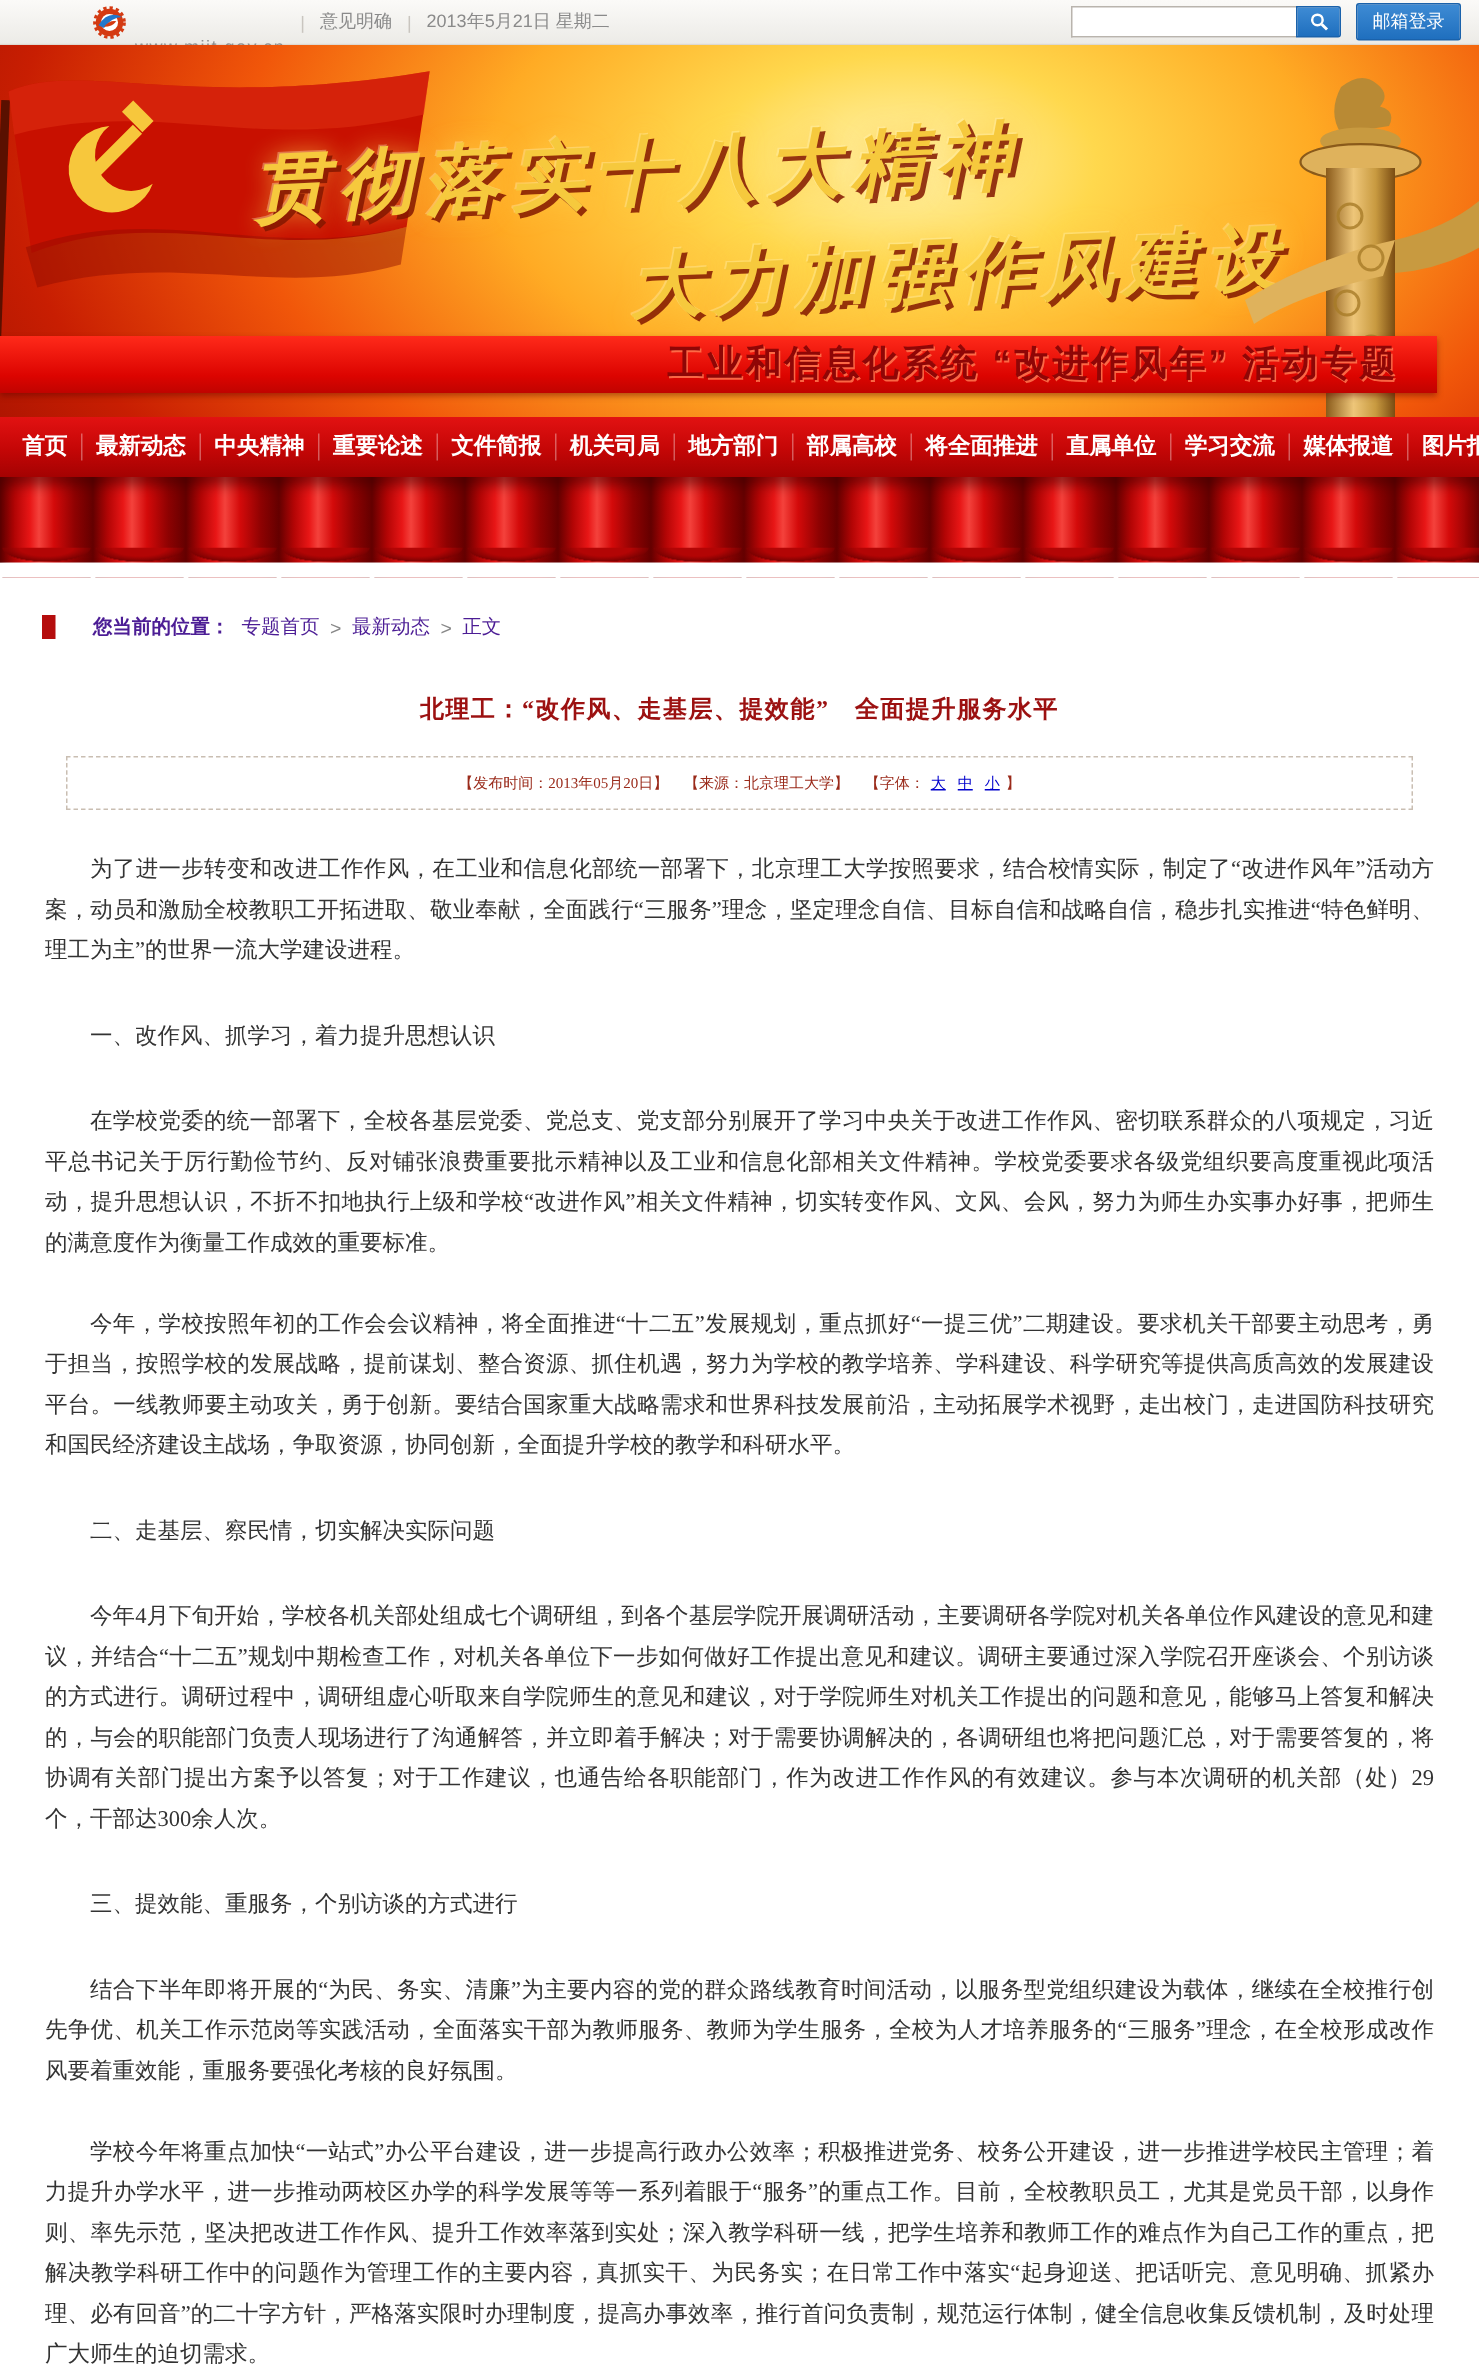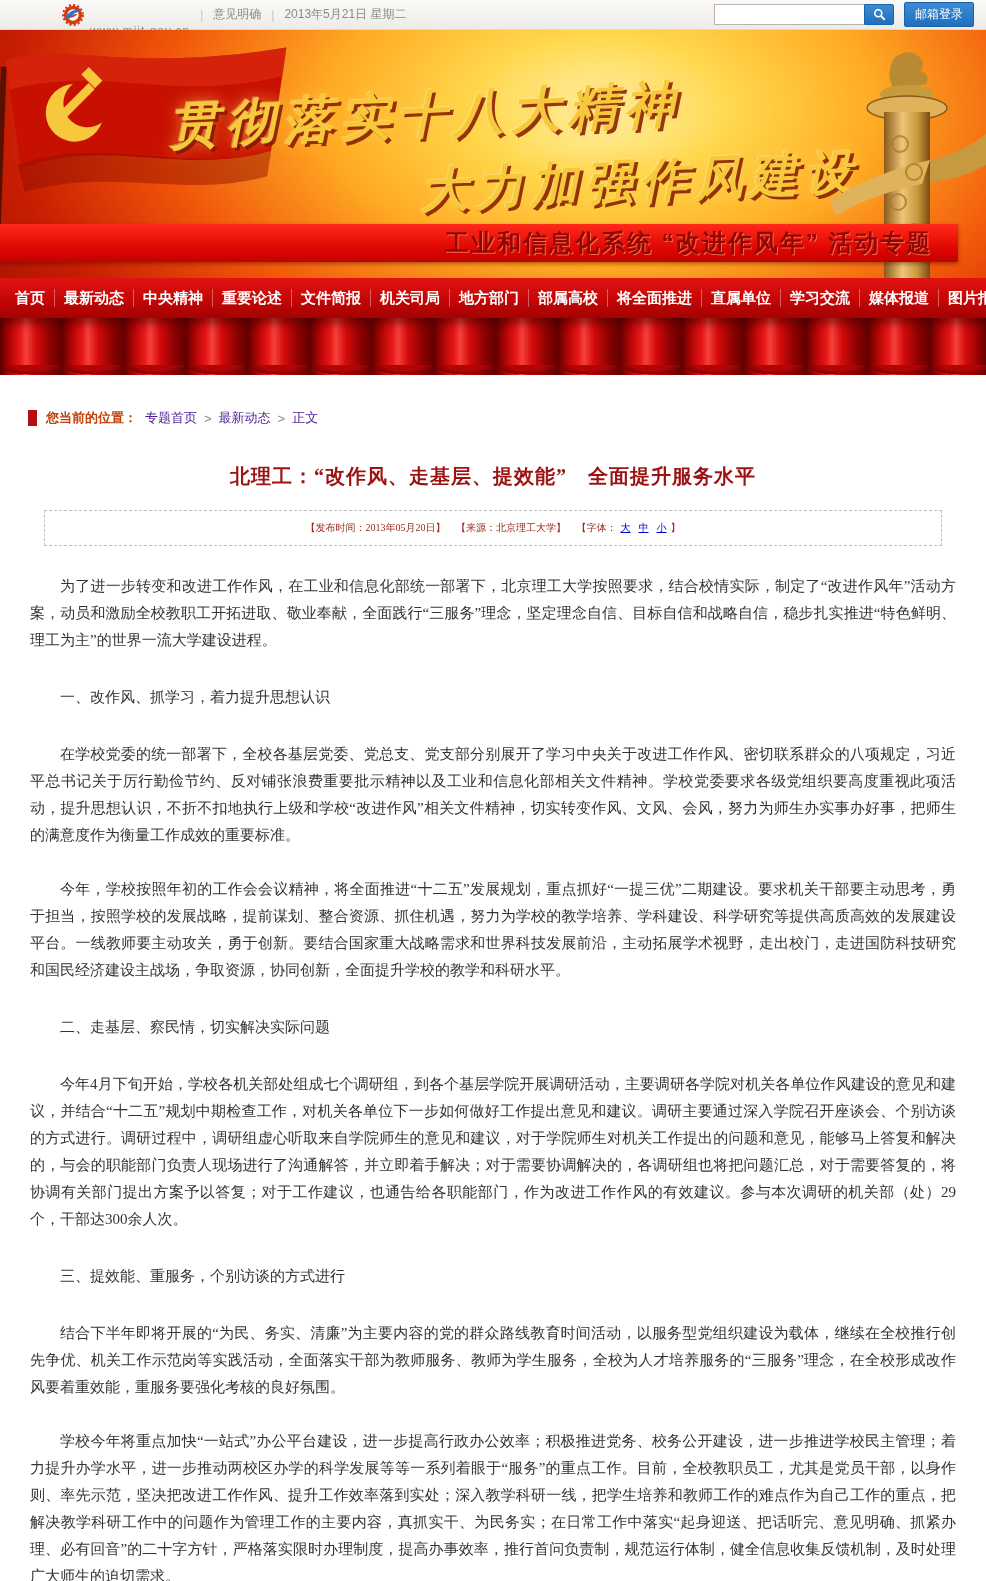--- a/index.html
+++ b/index.html
@@ -117,7 +117,7 @@
     font-size: 13px; color: #444;
   }
   .bc-marker { width: 9px; height: 16px; background: #b50d0d; margin-right: 9px; }
-  .bc-label { font-weight: bold; color: #c2410c; margin-right: 8px; }
+  .bc-label { font-weight: bold; color: #4c1d95; margin-right: 8px; margin-left: 16px; }
   .bc-links { display: flex; align-items: center; }
   .bc-link { color: #4c1d95; cursor: pointer; }
   .bc-sep { margin: 0 7px; color: #888; }

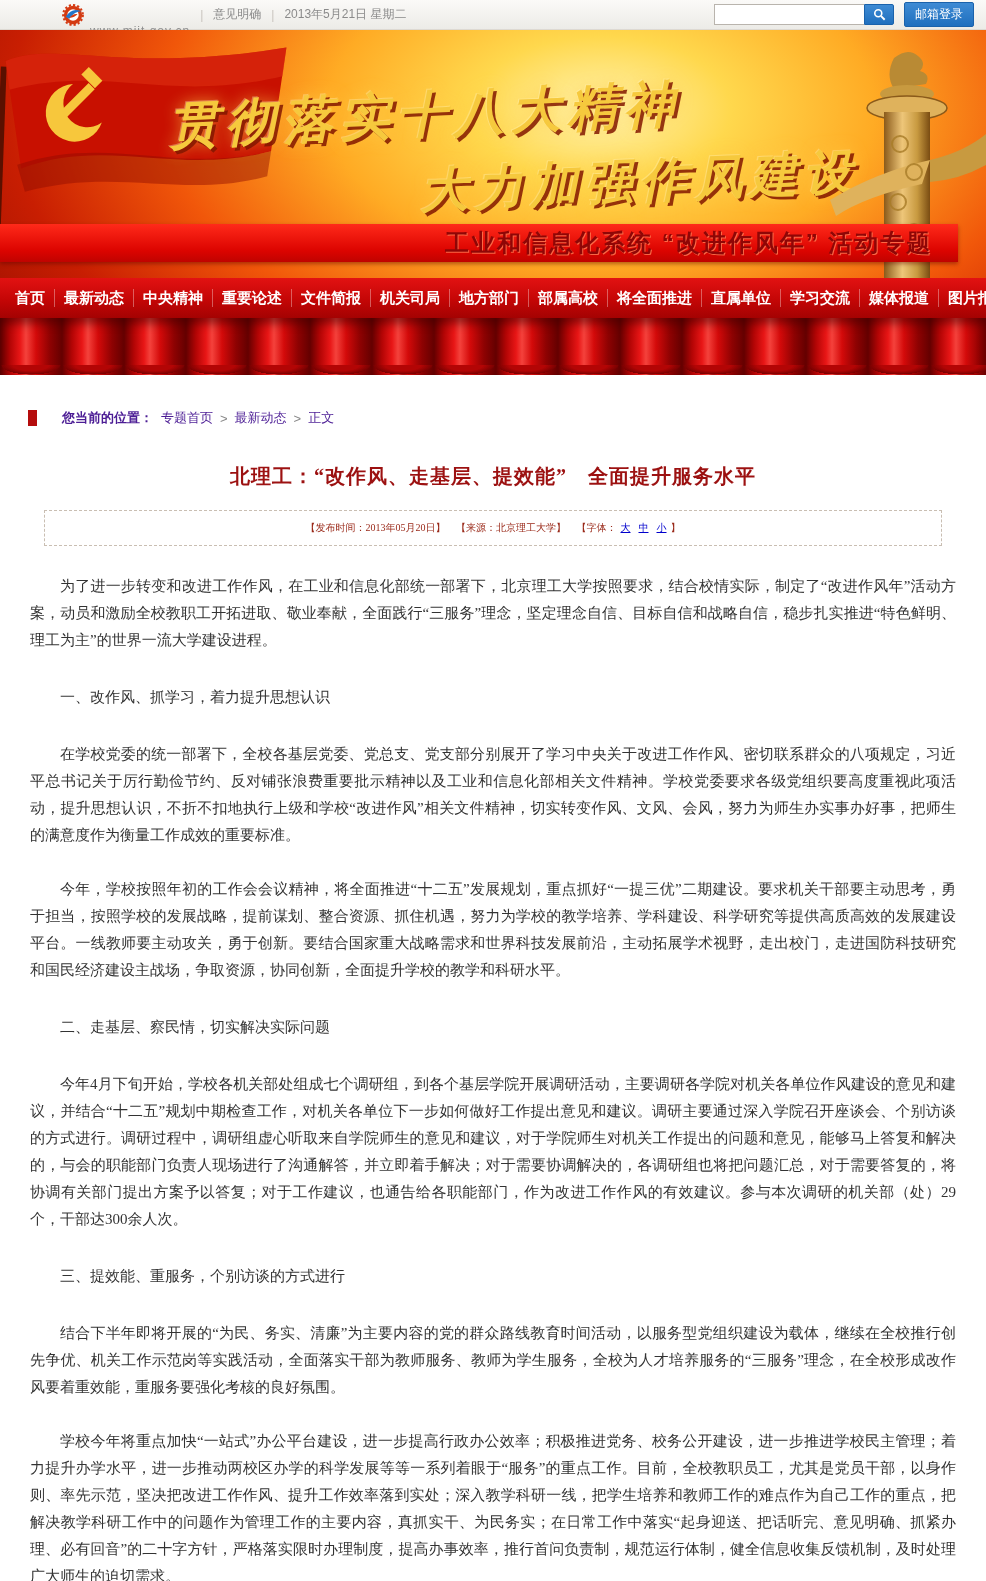--- a/index.html
+++ b/index.html
@@ -124,7 +124,7 @@
   article { font-family: "Liberation Serif", "DejaVu Serif", serif; }
   .title {
     text-align: center; color: #9c1111;
-    font-size: 20px; font-weight: bold;
+    font-size: 16px; font-weight: bold;
     margin: 36px 30px 20px; letter-spacing: 1px;
   }
   .meta {

